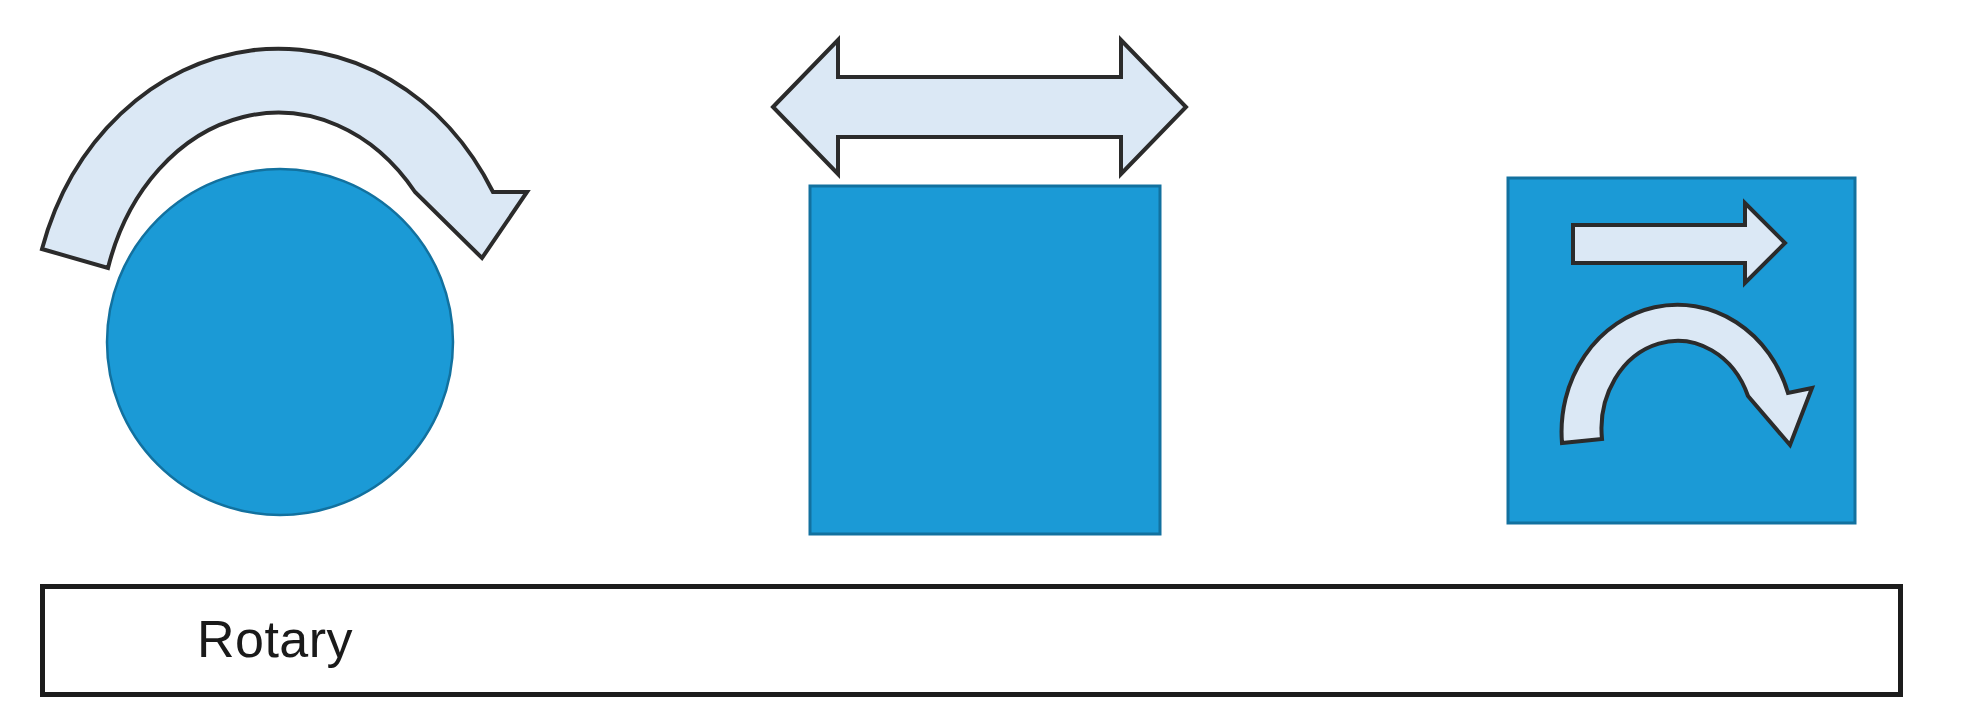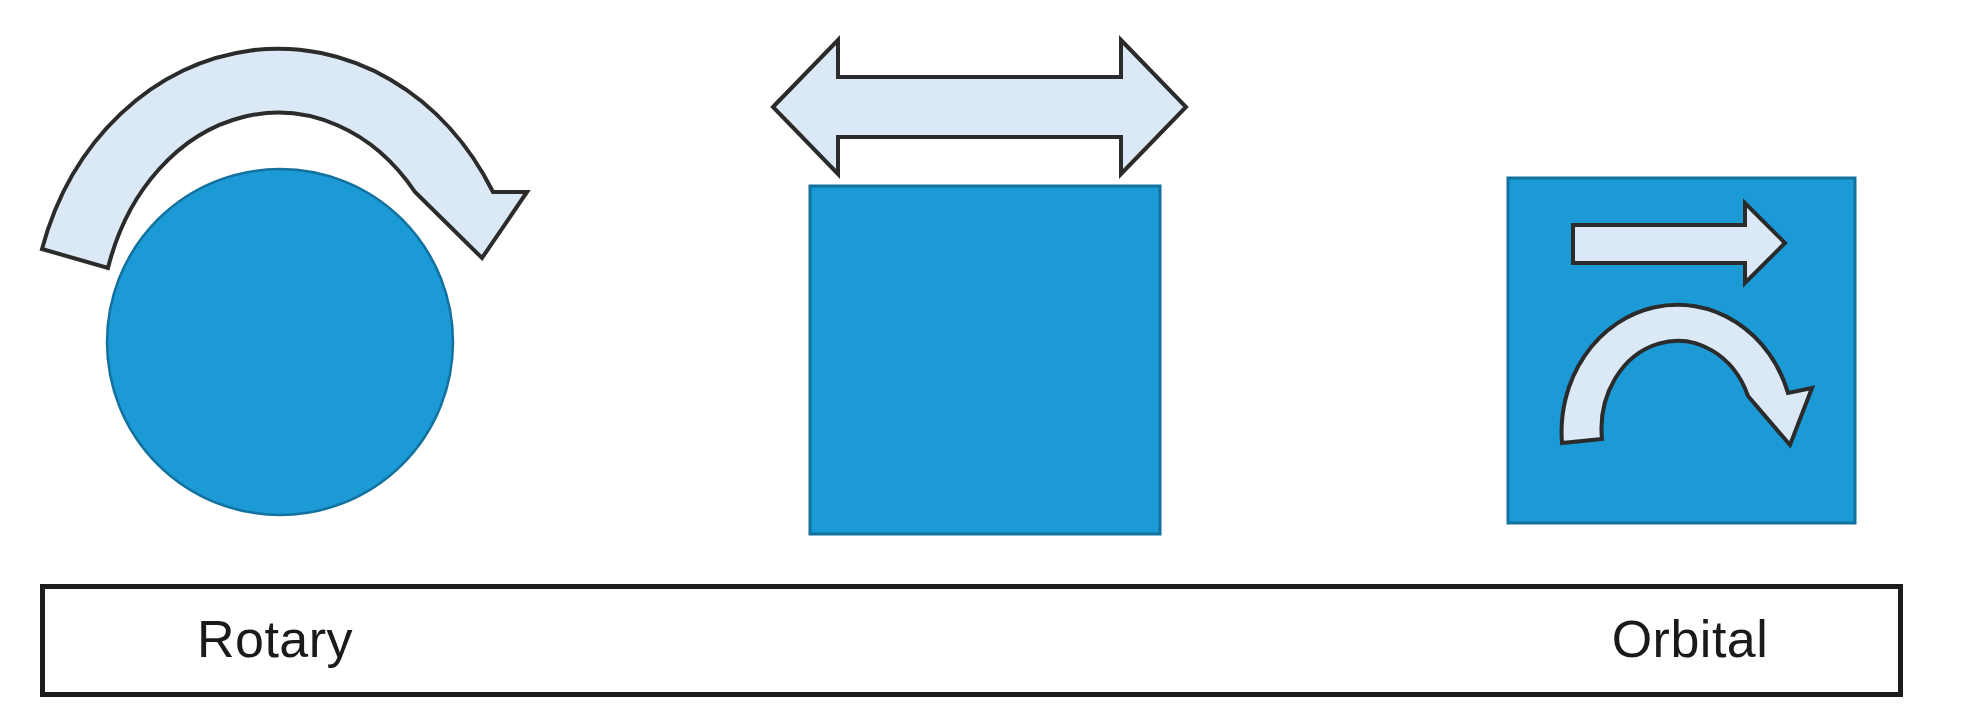--- a/index.html
+++ b/index.html
@@ -97,7 +97,6 @@
 
   <div class="label-bar">
     <span class="bar-label rotary">Rotary</span>
-    <span class="bar-label orbital">Orbital</span>
   </div>
 
 </div>

